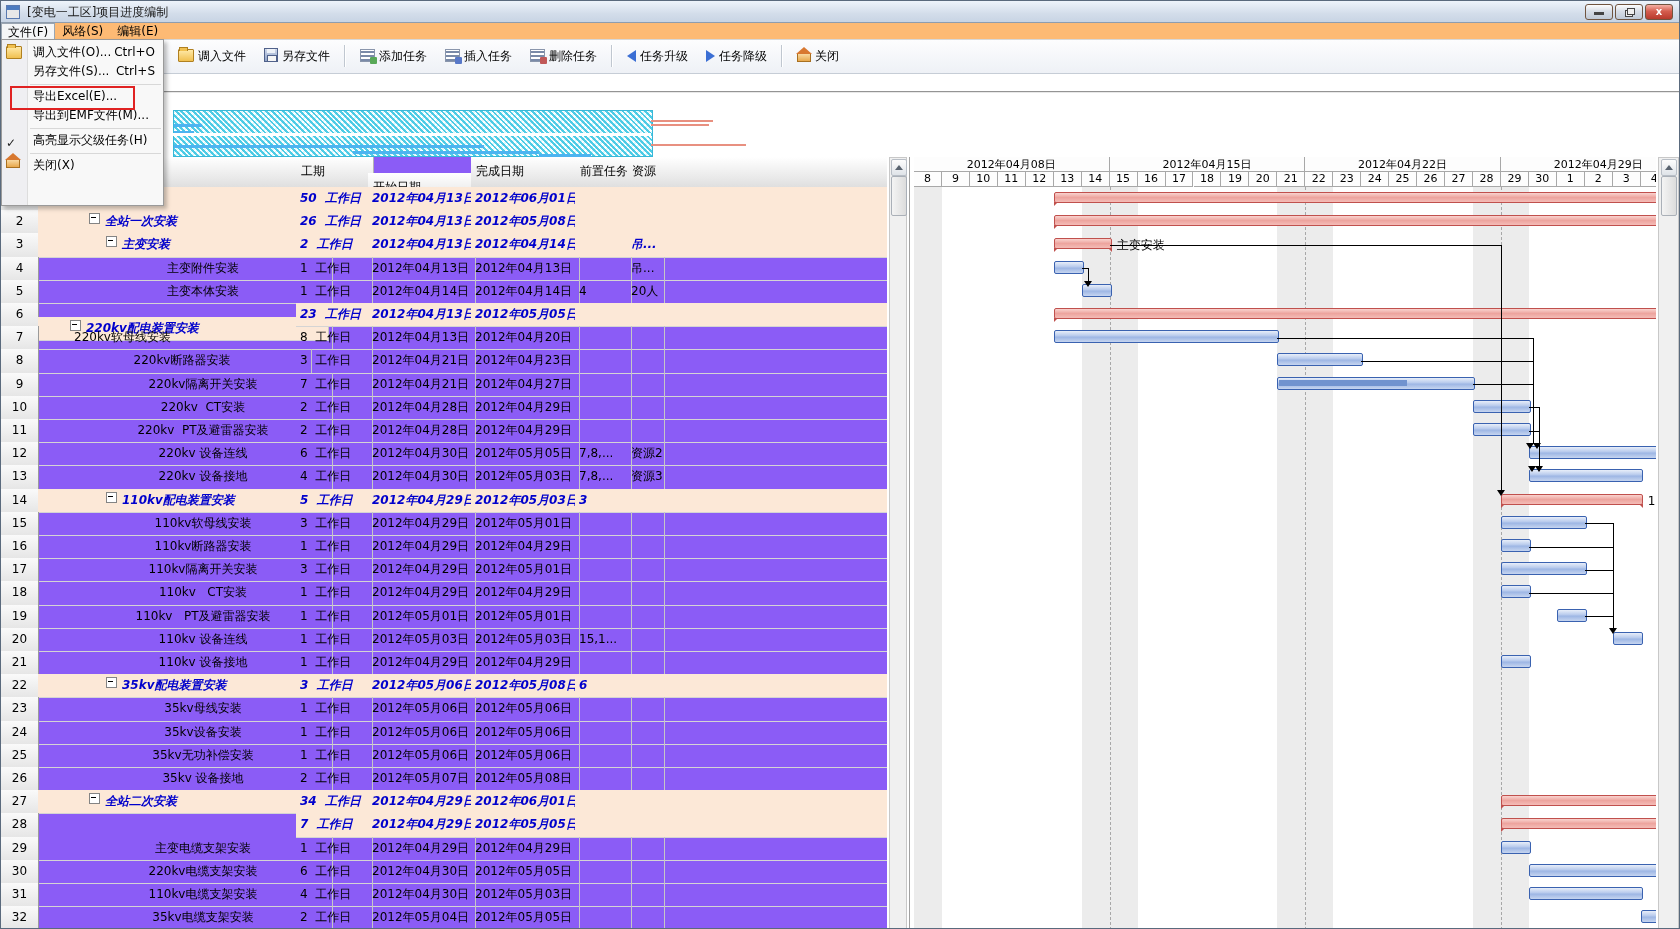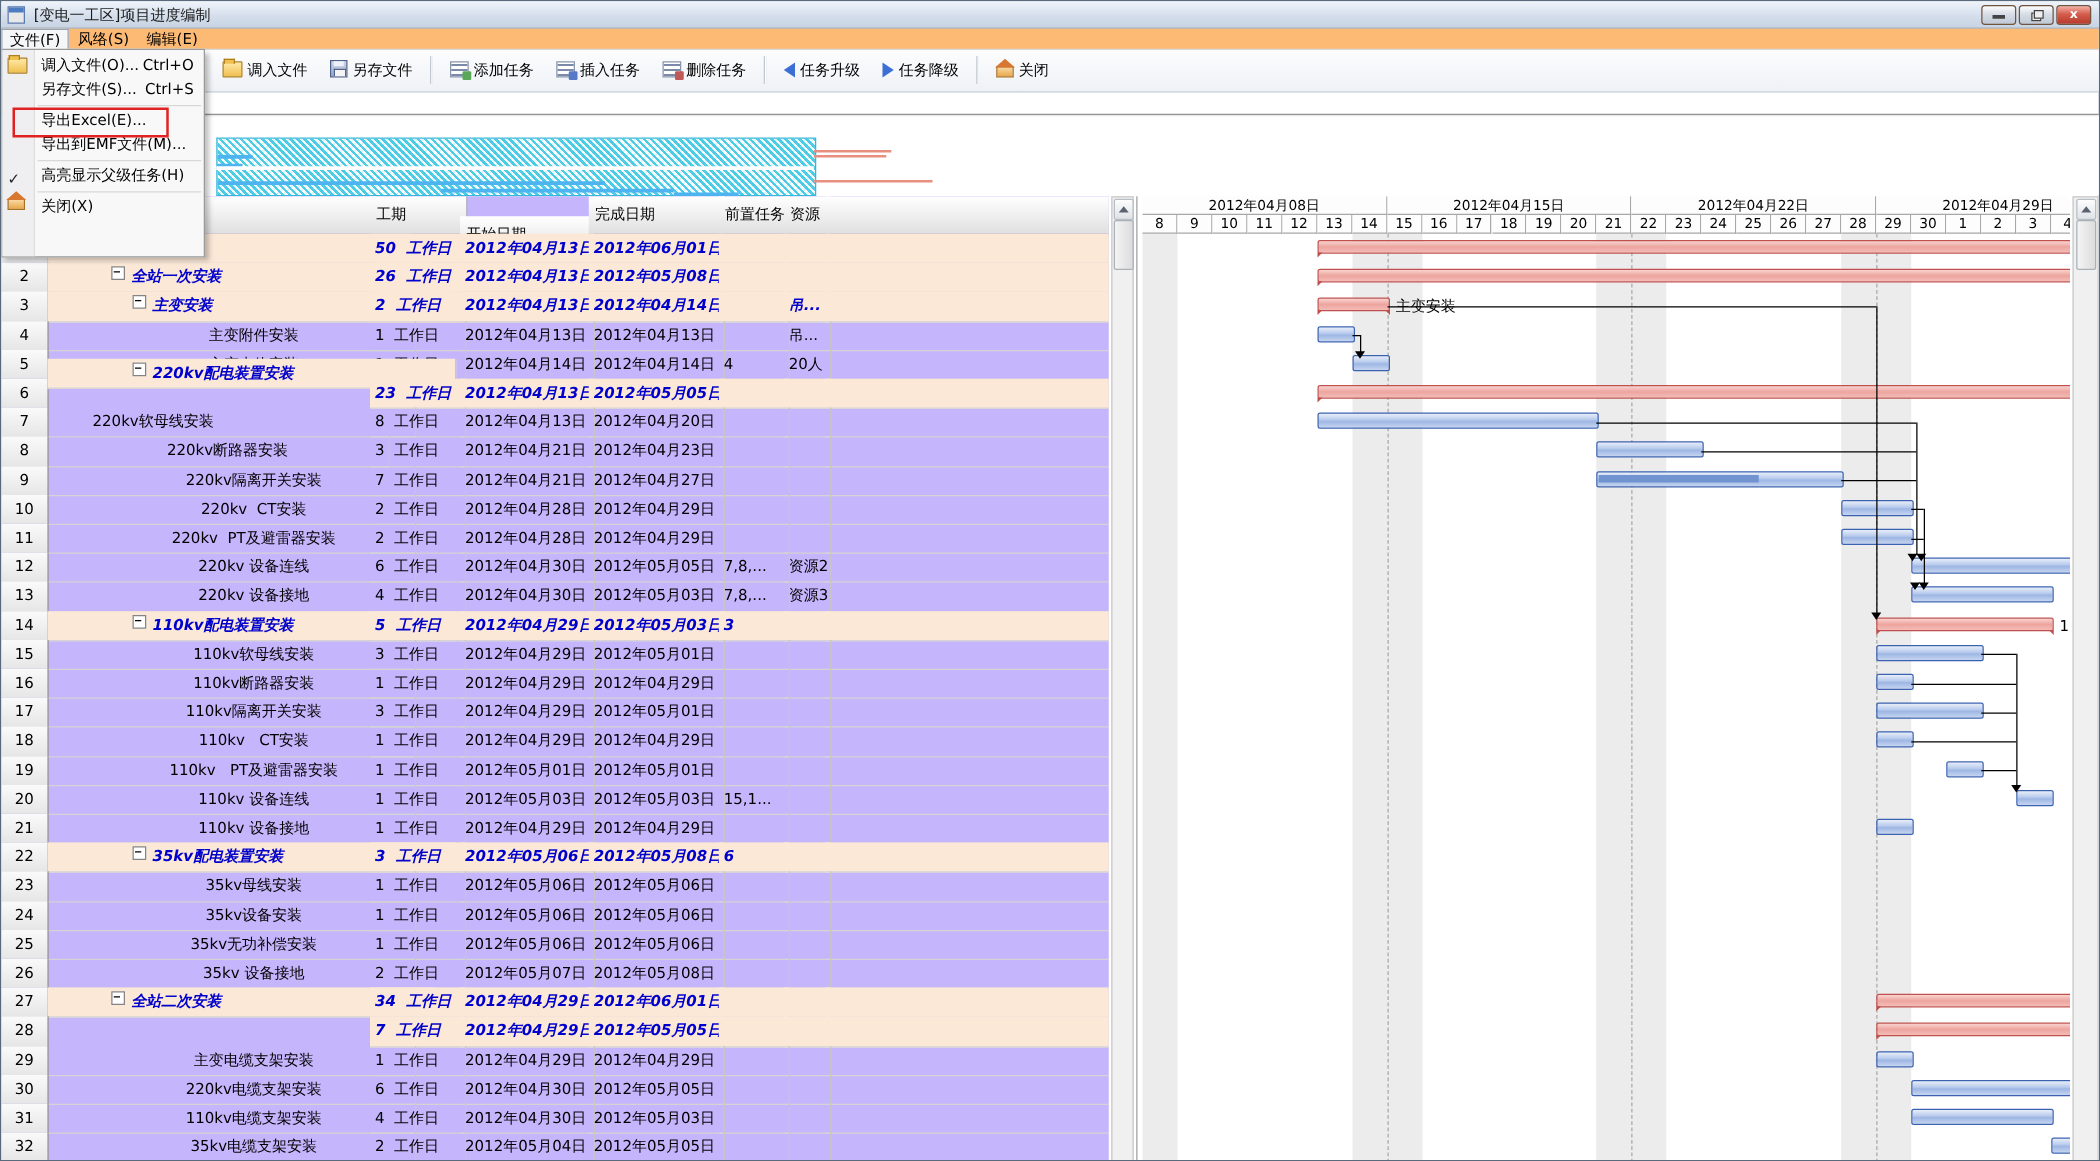--- a/index.html
+++ b/index.html
@@ -53,7 +53,7 @@
   .ov-red{background:#e89080;height:2px;}
   .ov-white{background:#fff;height:3px;}
   
-  #table-wrap{left:0;top:156px;width:886px;height:773px;background:#c4b5fd;overflow:hidden;}
+  #table-wrap{left:0;top:156px;width:886px;height:773px;background:#8b5cf6;overflow:hidden;}
   .th{background:linear-gradient(#ffffff,#e9e9e9 70%,#dfdfdf);border-right:1px solid #b4b4b4;border-bottom:1px solid #9a9a9a;
       line-height:29px;padding-left:5px;white-space:pre;overflow:hidden;}
   .rn{background:linear-gradient(#fafafa,#e6e6e6);border-right:1px solid #9a9a9a;border-bottom:1px solid #bdbdbd;

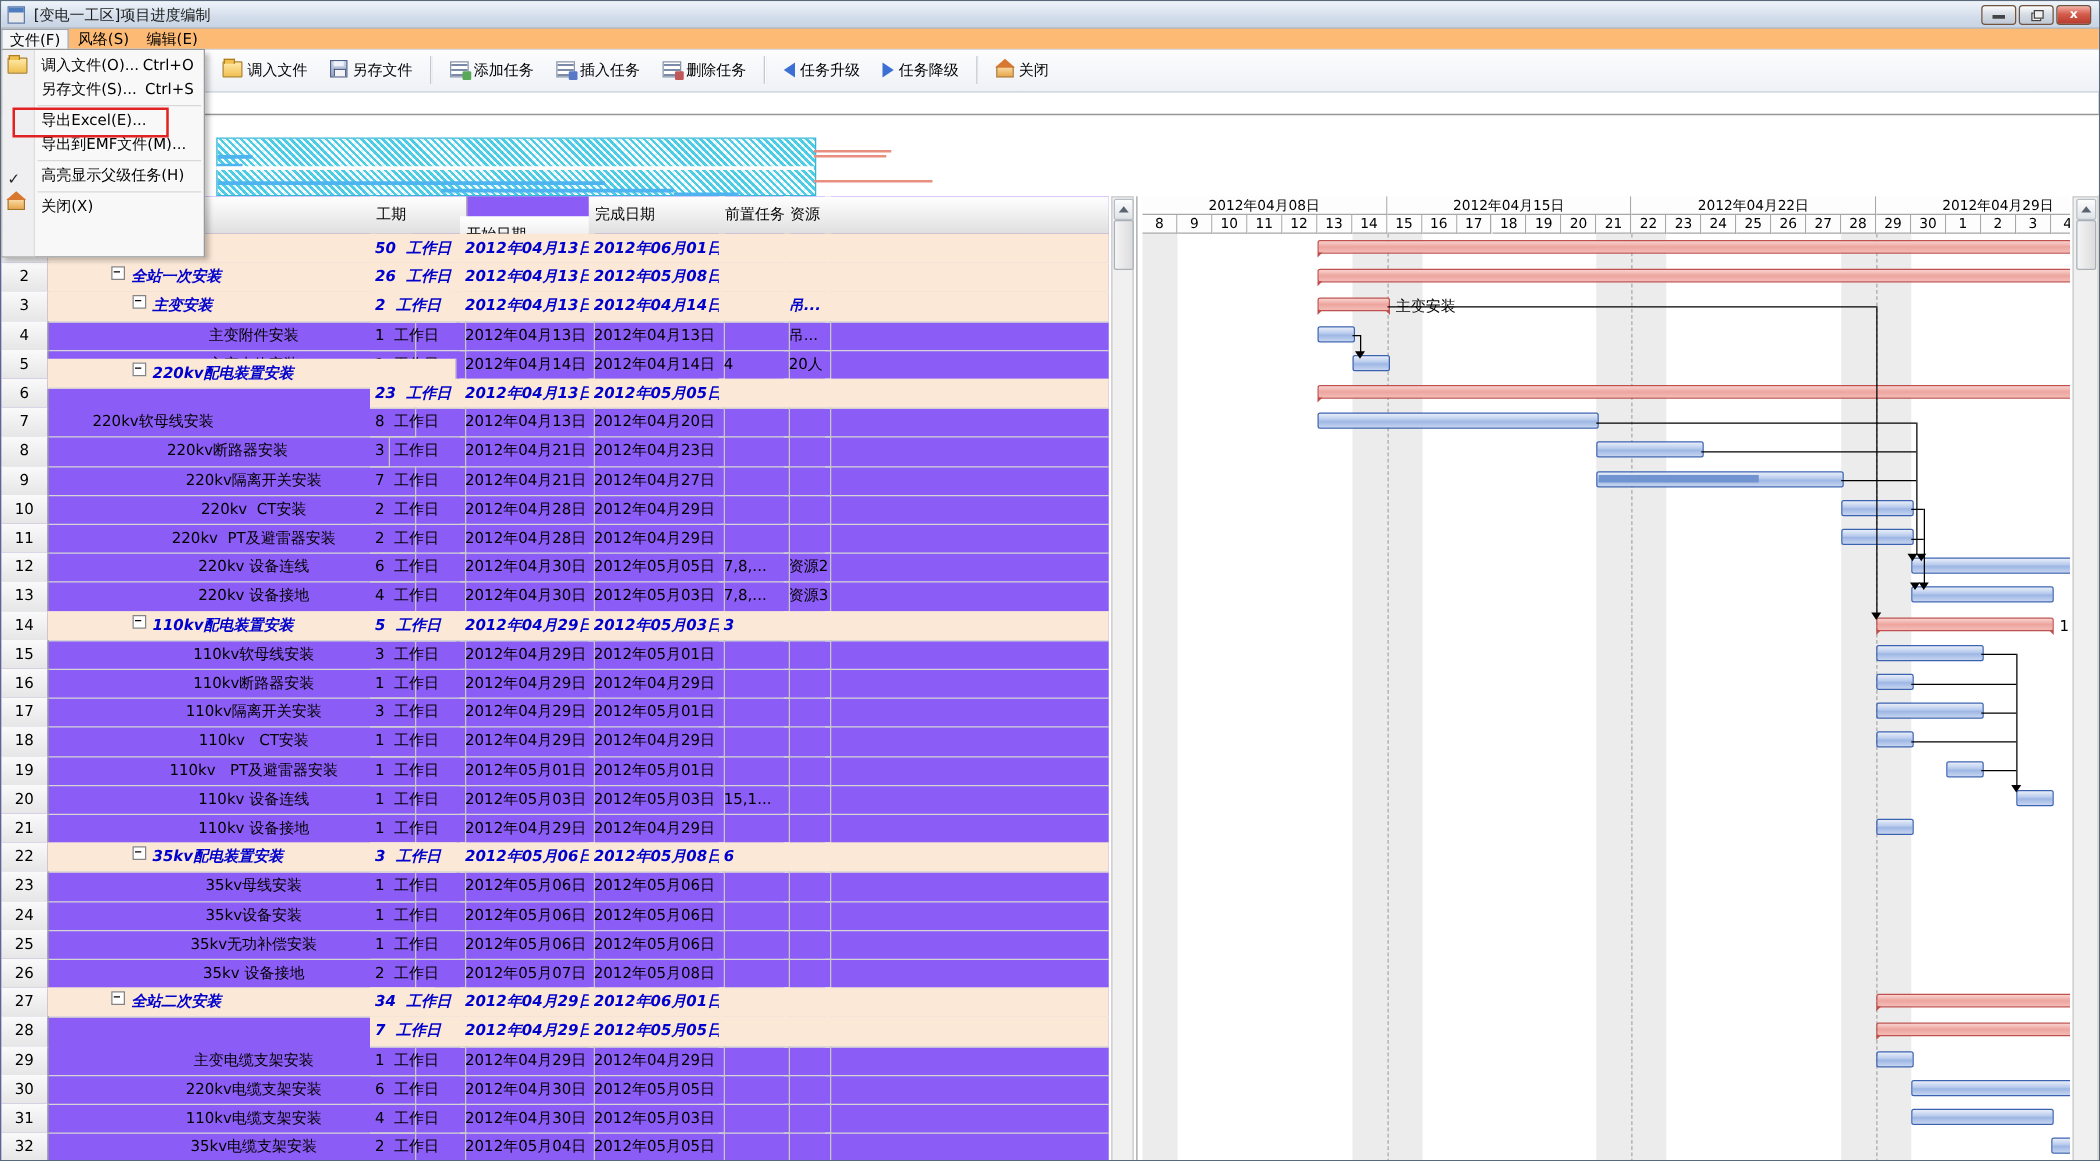--- a/index.html
+++ b/index.html
@@ -200,7 +200,7 @@
       <div class="cell" style="position: absolute; left: 626px; top: 122.8px; width: 33px; height: 23.2px;">20人</div>
       <div class="cell" style="position: absolute; left: 659px; top: 122.8px; width: 227px; height: 23.2px;"></div>
       <div class="rn" style="position: absolute; left: 0px; top: 146px; width: 37px; height: 23.2px;">6</div>
-      <div class="cell name prow" style="position: absolute; left: 37px; top: 130px; width: 258px; height: 23.2px; padding-left: 68px;"><span class="expander"></span><span>220kv配电装置安装</span></div>
+      <div class="cell name prow" style="position: absolute; left: 37px; top: 160px; width: 258px; height: 23.2px; padding-left: 32px;"><span class="expander"></span><span>220kv配电装置安装</span></div>
       <div class="cell prow" style="position: absolute; left: 295px; top: 146px; width: 72px; height: 23.2px;">23  工作日</div>
       <div class="cell prow" style="position: absolute; left: 367px; top: 146px; width: 103px; height: 23.2px;">2012年04月13日</div>
       <div class="cell prow" style="position: absolute; left: 470px; top: 146px; width: 104px; height: 23.2px;">2012年05月05日</div>

